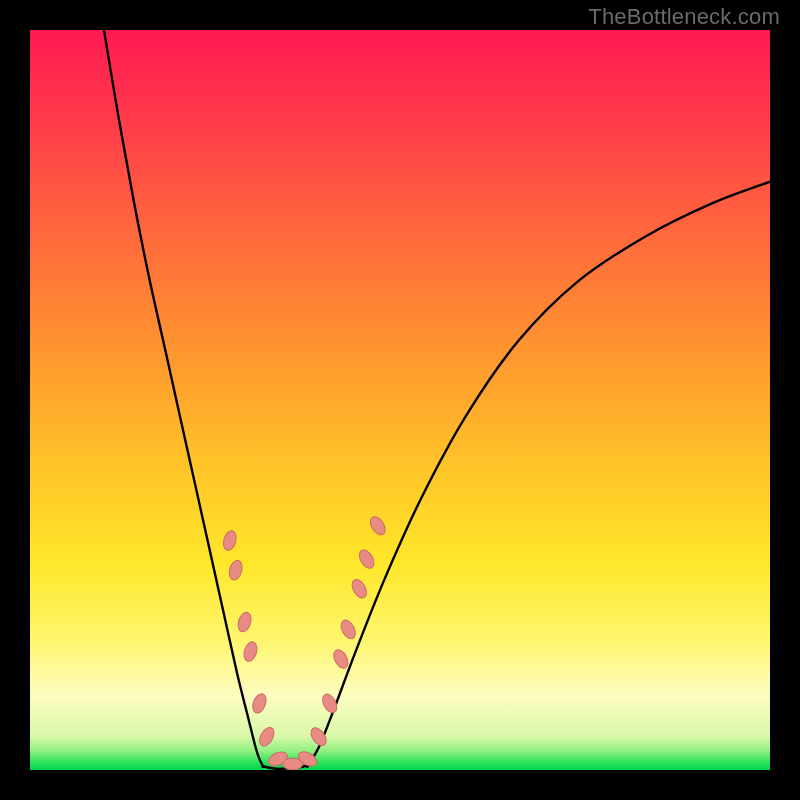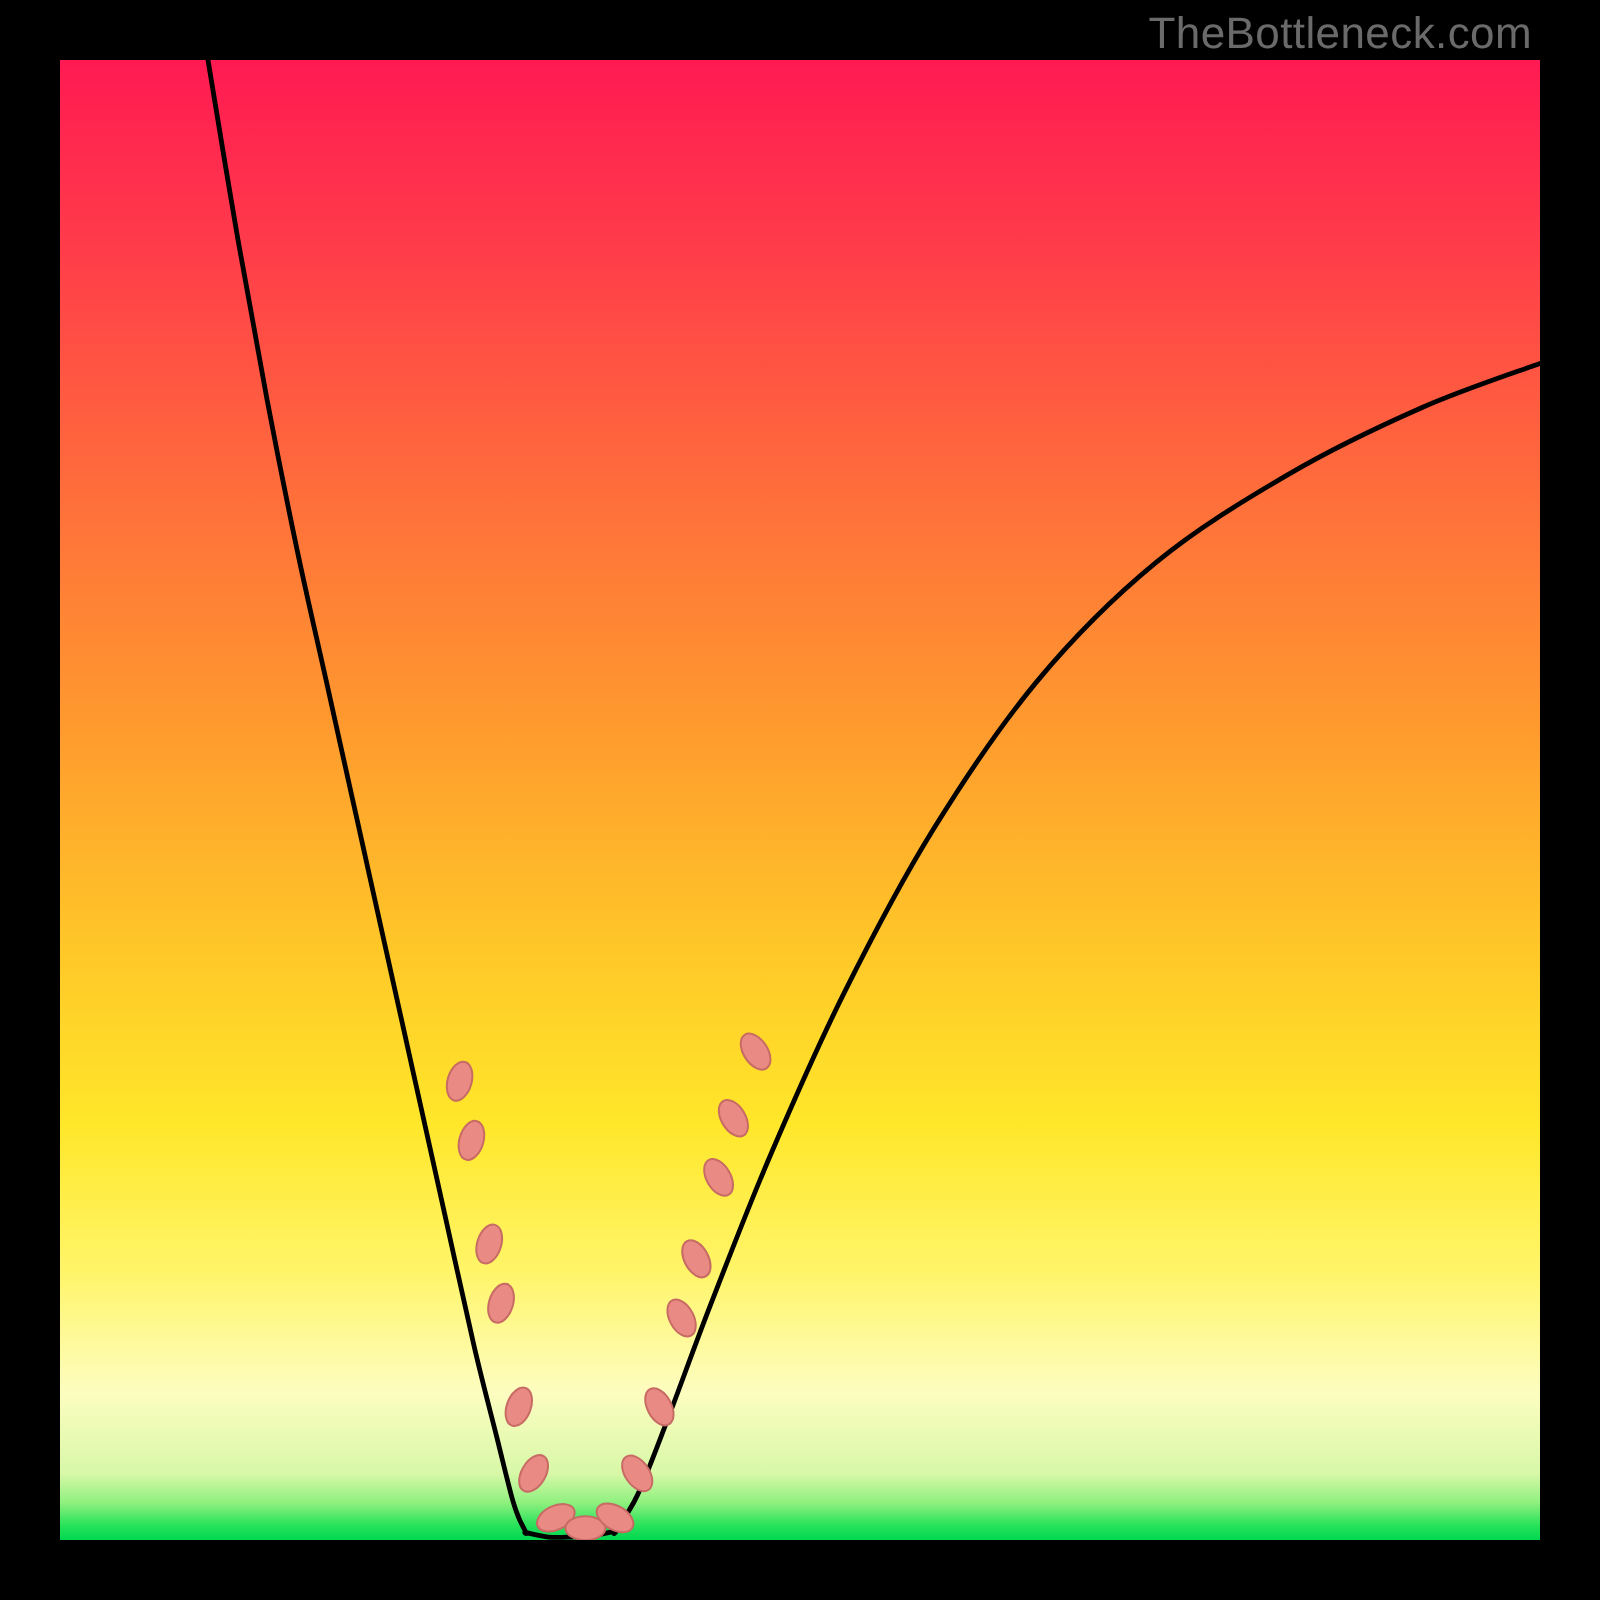--- a/index.html
+++ b/index.html
@@ -41,7 +41,7 @@
   .watermark {
     position: absolute;
     top: 4px;
-    right: 34px;
+    right: 20px;
     color: #6a6a6a;
     font-size: 22px;
     font-weight: 500;

